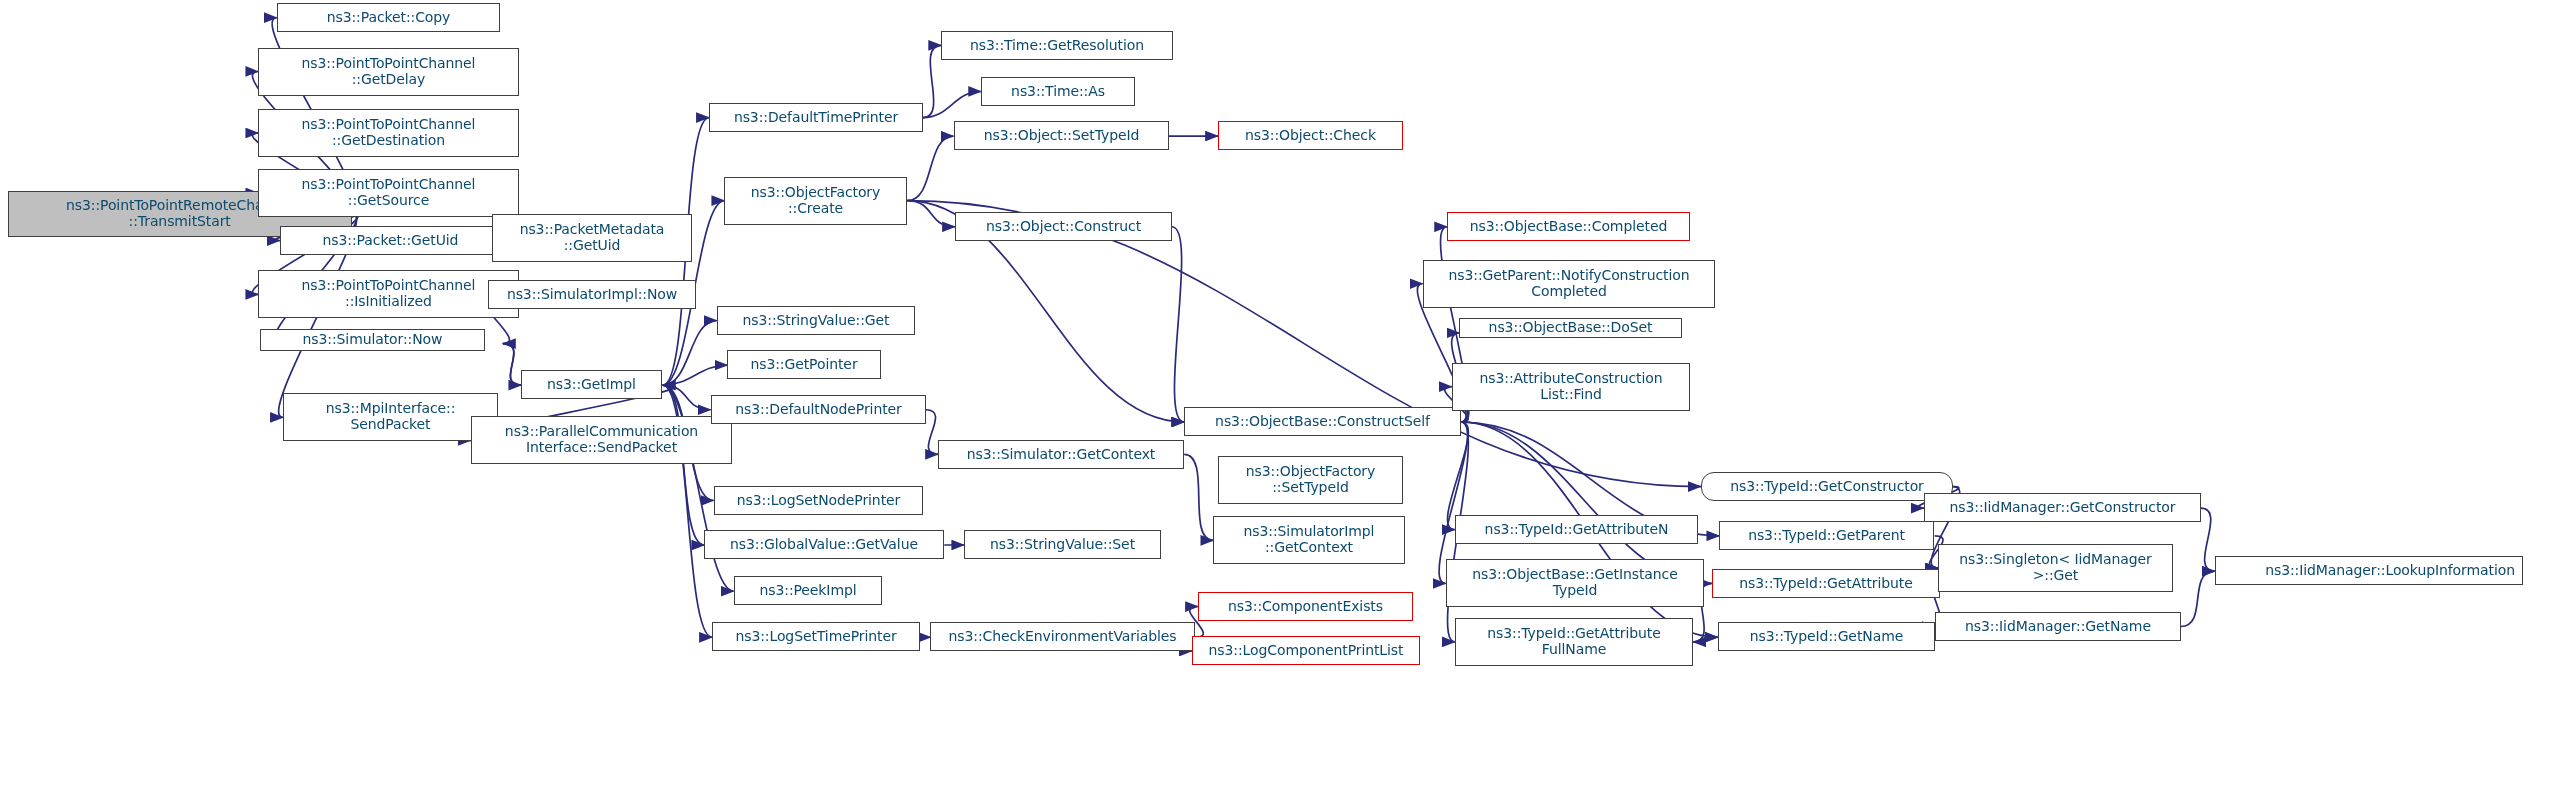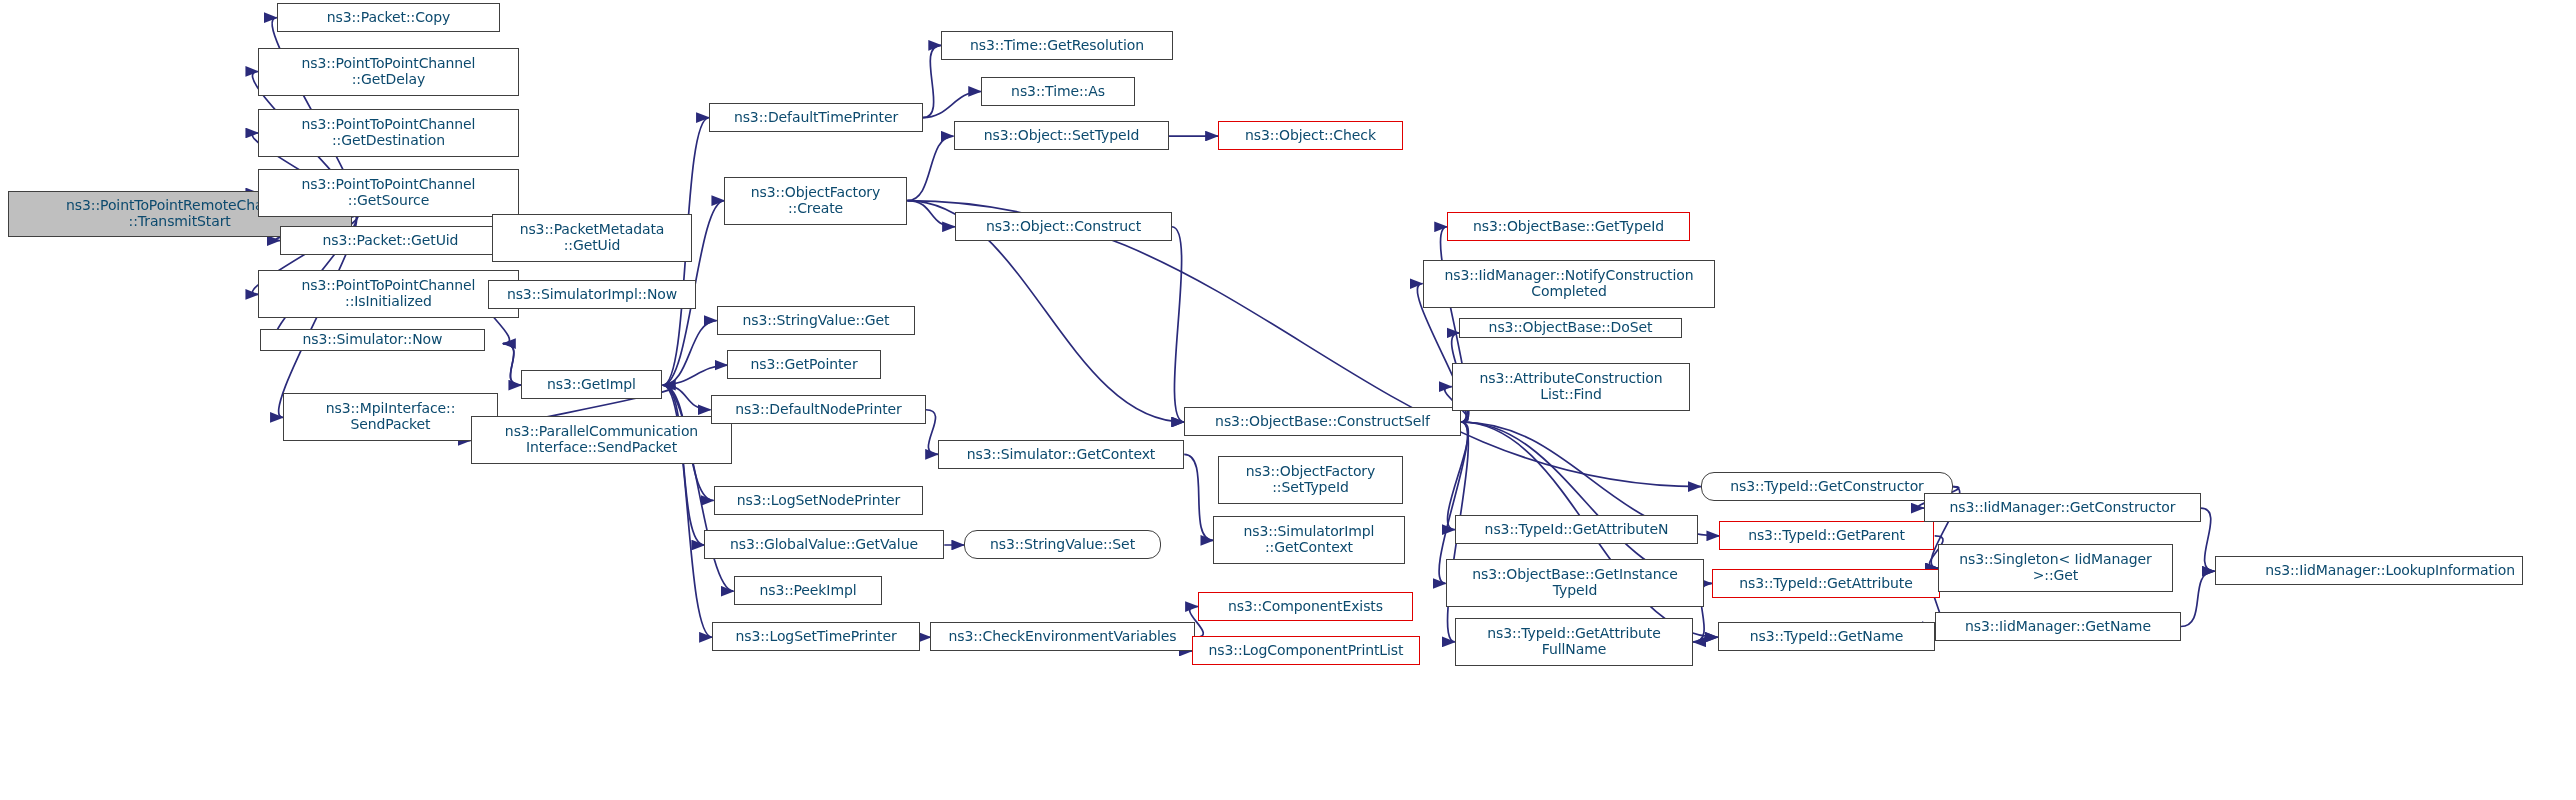--- a/index.html
+++ b/index.html
@@ -144,7 +144,7 @@
       <div class="node red" style="left: 1198px; top: 592px; width: 215px; height: 29px;">ns3::ComponentExists</div>
       <div class="node red" style="left: 1192px; top: 636px; width: 228px; height: 29px;">ns3::LogComponentPrintList</div>
       <div class="node" style="left: 1184px; top: 407px; width: 277px; height: 29px;">ns3::ObjectBase::ConstructSelf</div>
-      <div class="node red" style="left: 1447px; top: 212px; width: 243px; height: 29px;">ns3::ObjectBase::GetTypeId</div>
+      <div class="node red" style="left: 1447px; top: 212px; width: 243px; height: 29px;">ns3::ObjectBase::Completed</div>
       <div class="node" style="left: 1423px; top: 260px; width: 292px; height: 48px;">ns3::IidManager::NotifyConstruction
 Completed</div>
       <div class="node" style="left: 1459px; top: 318px; width: 223px; height: 20px;">ns3::ObjectBase::DoSet</div>

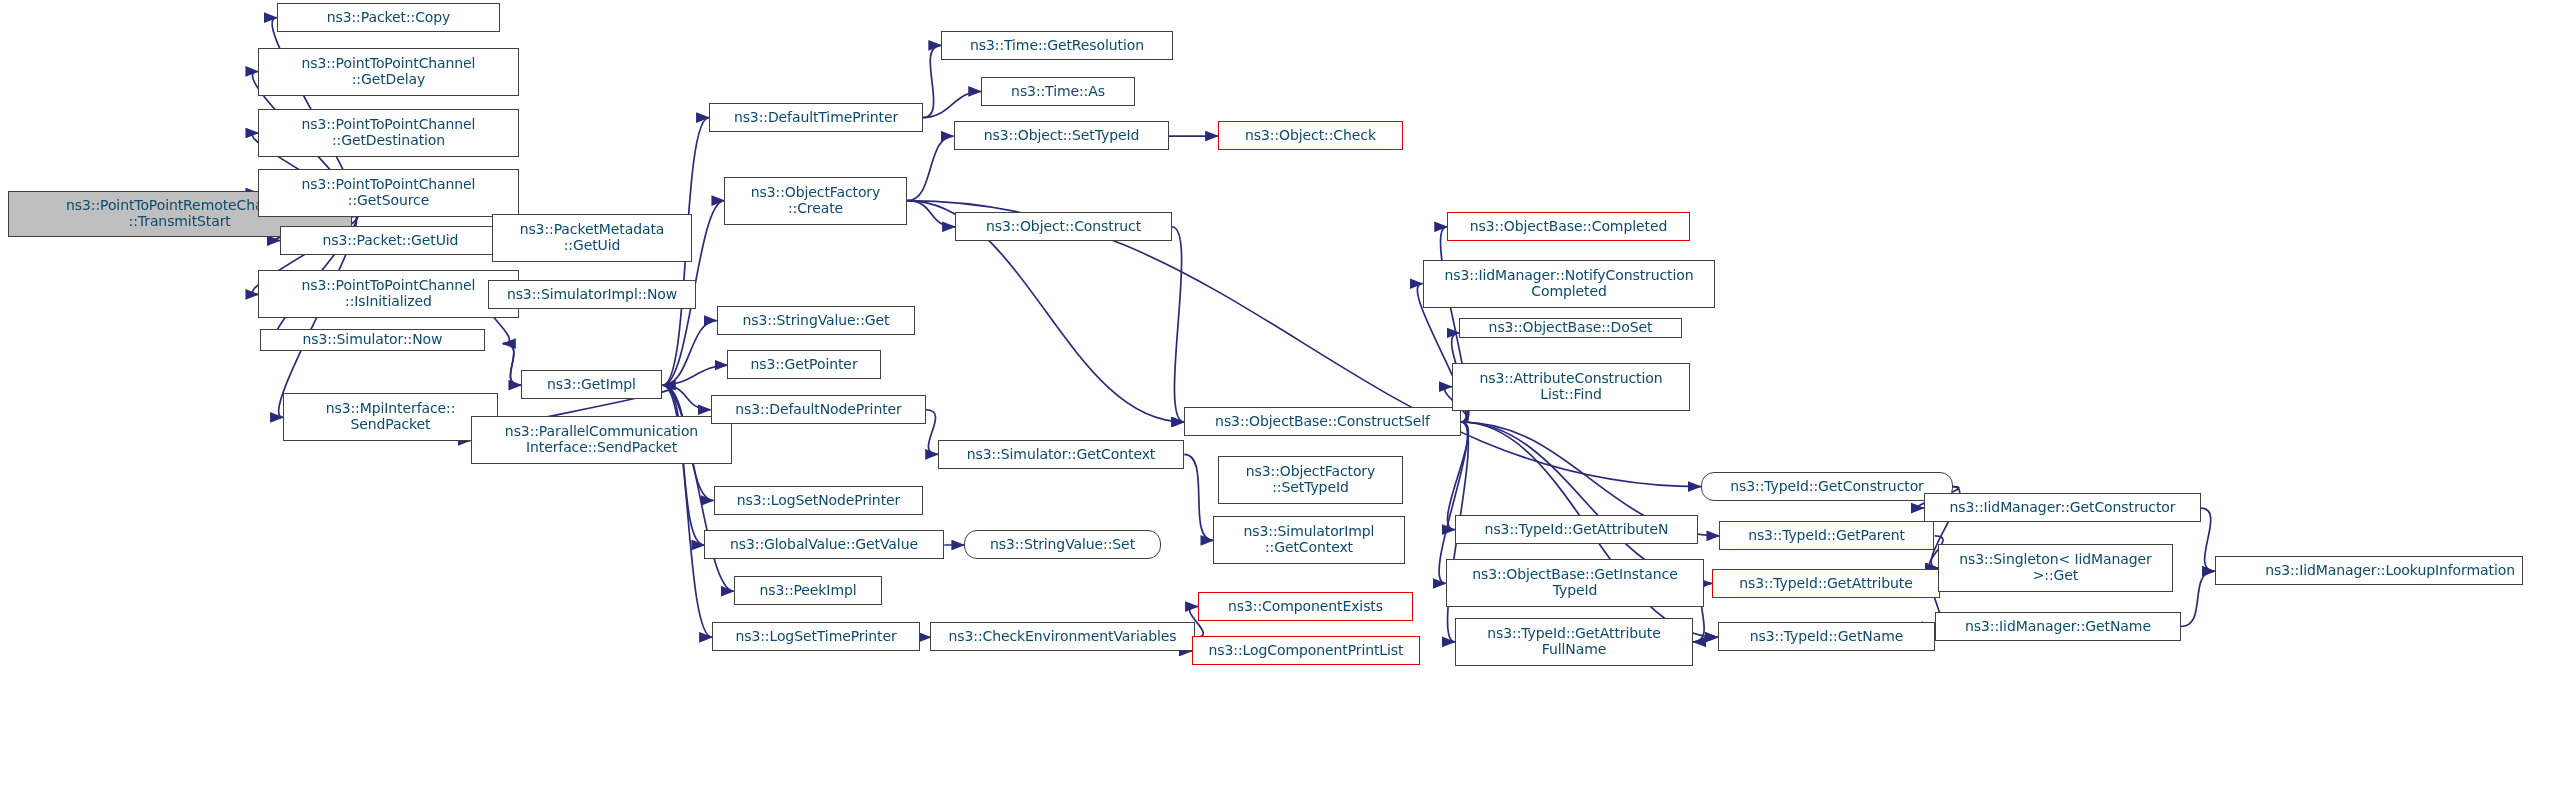--- a/index.html
+++ b/index.html
@@ -145,7 +145,7 @@
       <div class="node red" style="left: 1192px; top: 636px; width: 228px; height: 29px;">ns3::LogComponentPrintList</div>
       <div class="node" style="left: 1184px; top: 407px; width: 277px; height: 29px;">ns3::ObjectBase::ConstructSelf</div>
       <div class="node red" style="left: 1447px; top: 212px; width: 243px; height: 29px;">ns3::ObjectBase::Completed</div>
-      <div class="node" style="left: 1423px; top: 260px; width: 292px; height: 48px;">ns3::IidManager::NotifyConstruction
+      <div class="node" style="left: 1423px; top: 260px; width: 292px; height: 48px;">ns3::GetParent::NotifyConstruction
 Completed</div>
       <div class="node" style="left: 1459px; top: 318px; width: 223px; height: 20px;">ns3::ObjectBase::DoSet</div>
       <div class="node" style="left: 1452px; top: 363px; width: 238px; height: 48px;">ns3::AttributeConstruction

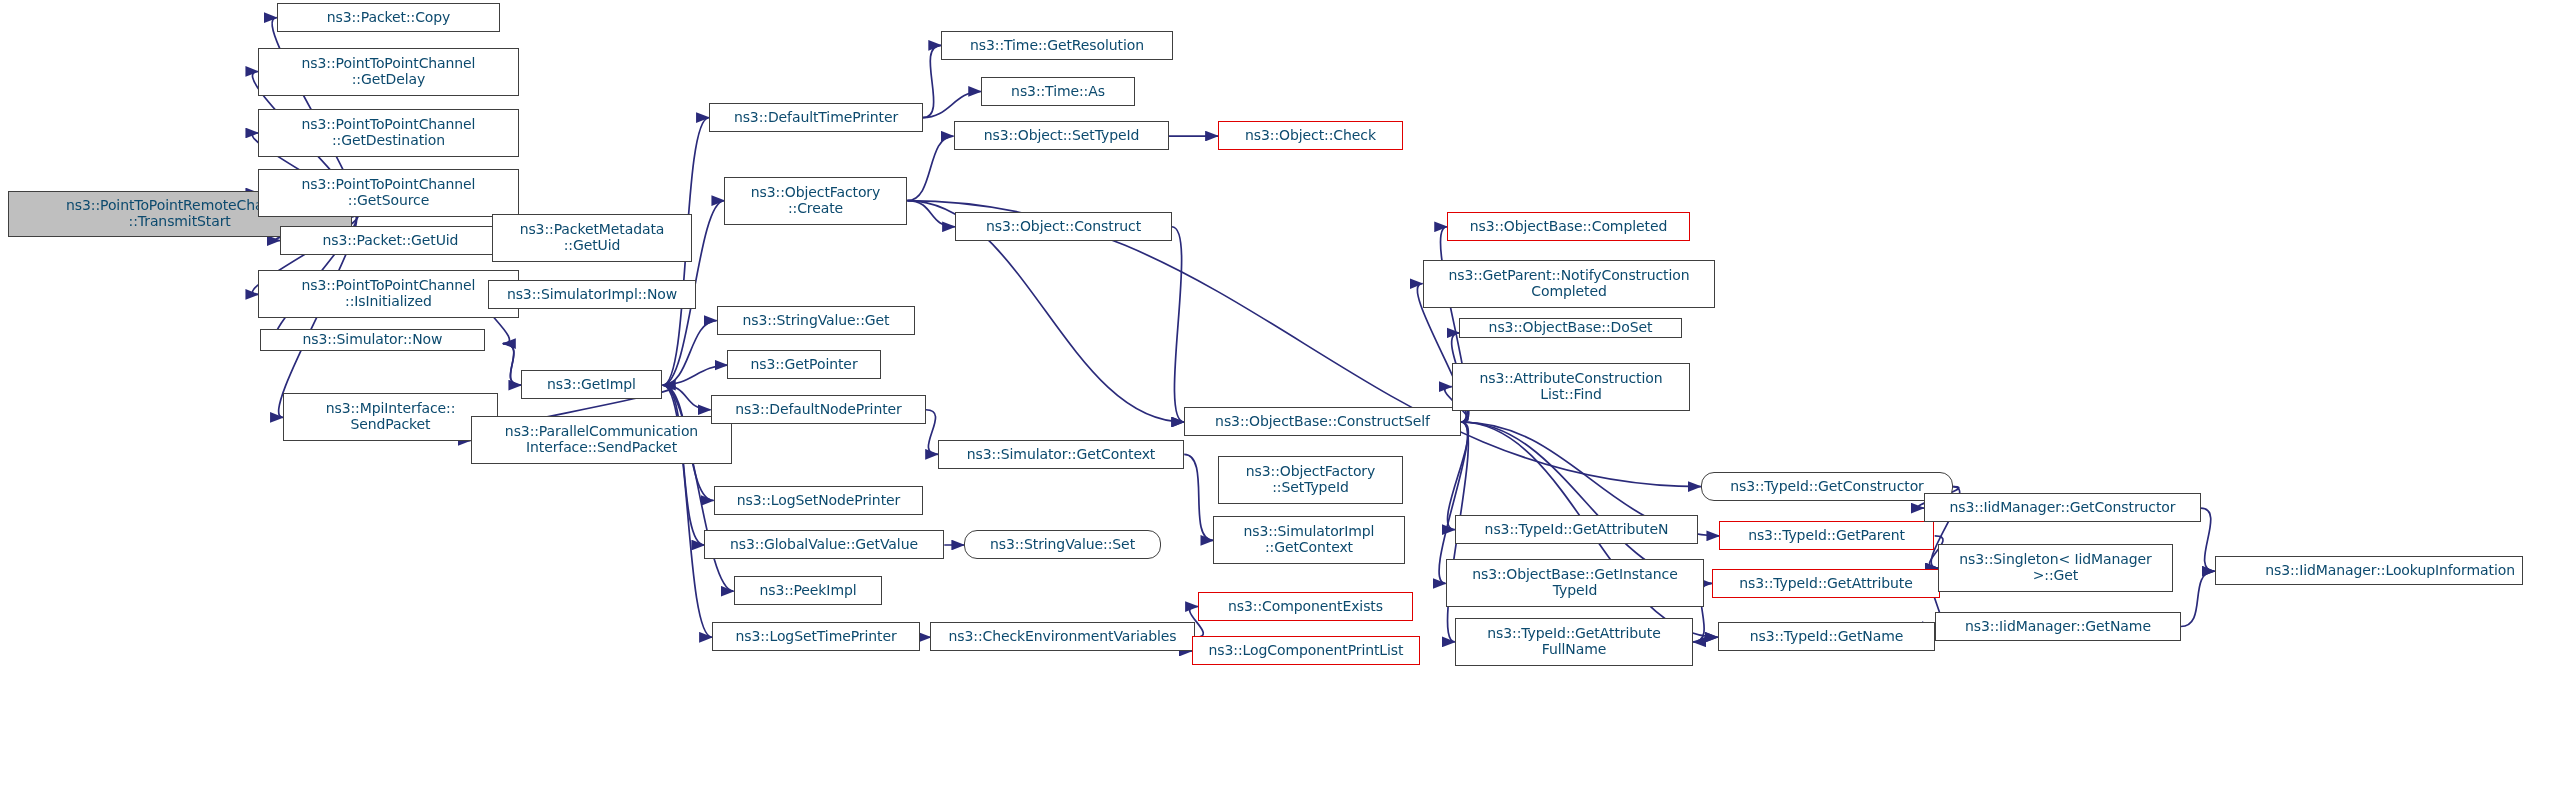--- a/index.html
+++ b/index.html
@@ -139,7 +139,7 @@
       <div class="node" style="left: 955px; top: 212px; width: 217px; height: 29px;">ns3::Object::Construct</div>
       <div class="node red" style="left: 1218px; top: 121px; width: 185px; height: 29px;">ns3::Object::Check</div>
       <div class="node" style="left: 938px; top: 440px; width: 246px; height: 29px;">ns3::Simulator::GetContext</div>
-      <div class="node" style="left: 964px; top: 530px; width: 197px; height: 29px; border-radius: 13px;">ns3::StringValue::Set</div>
+      <div class="node" style="left: 964px; top: 530px; width: 197px; height: 29px;">ns3::StringValue::Set</div>
       <div class="node" style="left: 930px; top: 622px; width: 265px; height: 29px;">ns3::CheckEnvironmentVariables</div>
       <div class="node red" style="left: 1198px; top: 592px; width: 215px; height: 29px;">ns3::ComponentExists</div>
       <div class="node red" style="left: 1192px; top: 636px; width: 228px; height: 29px;">ns3::LogComponentPrintList</div>

